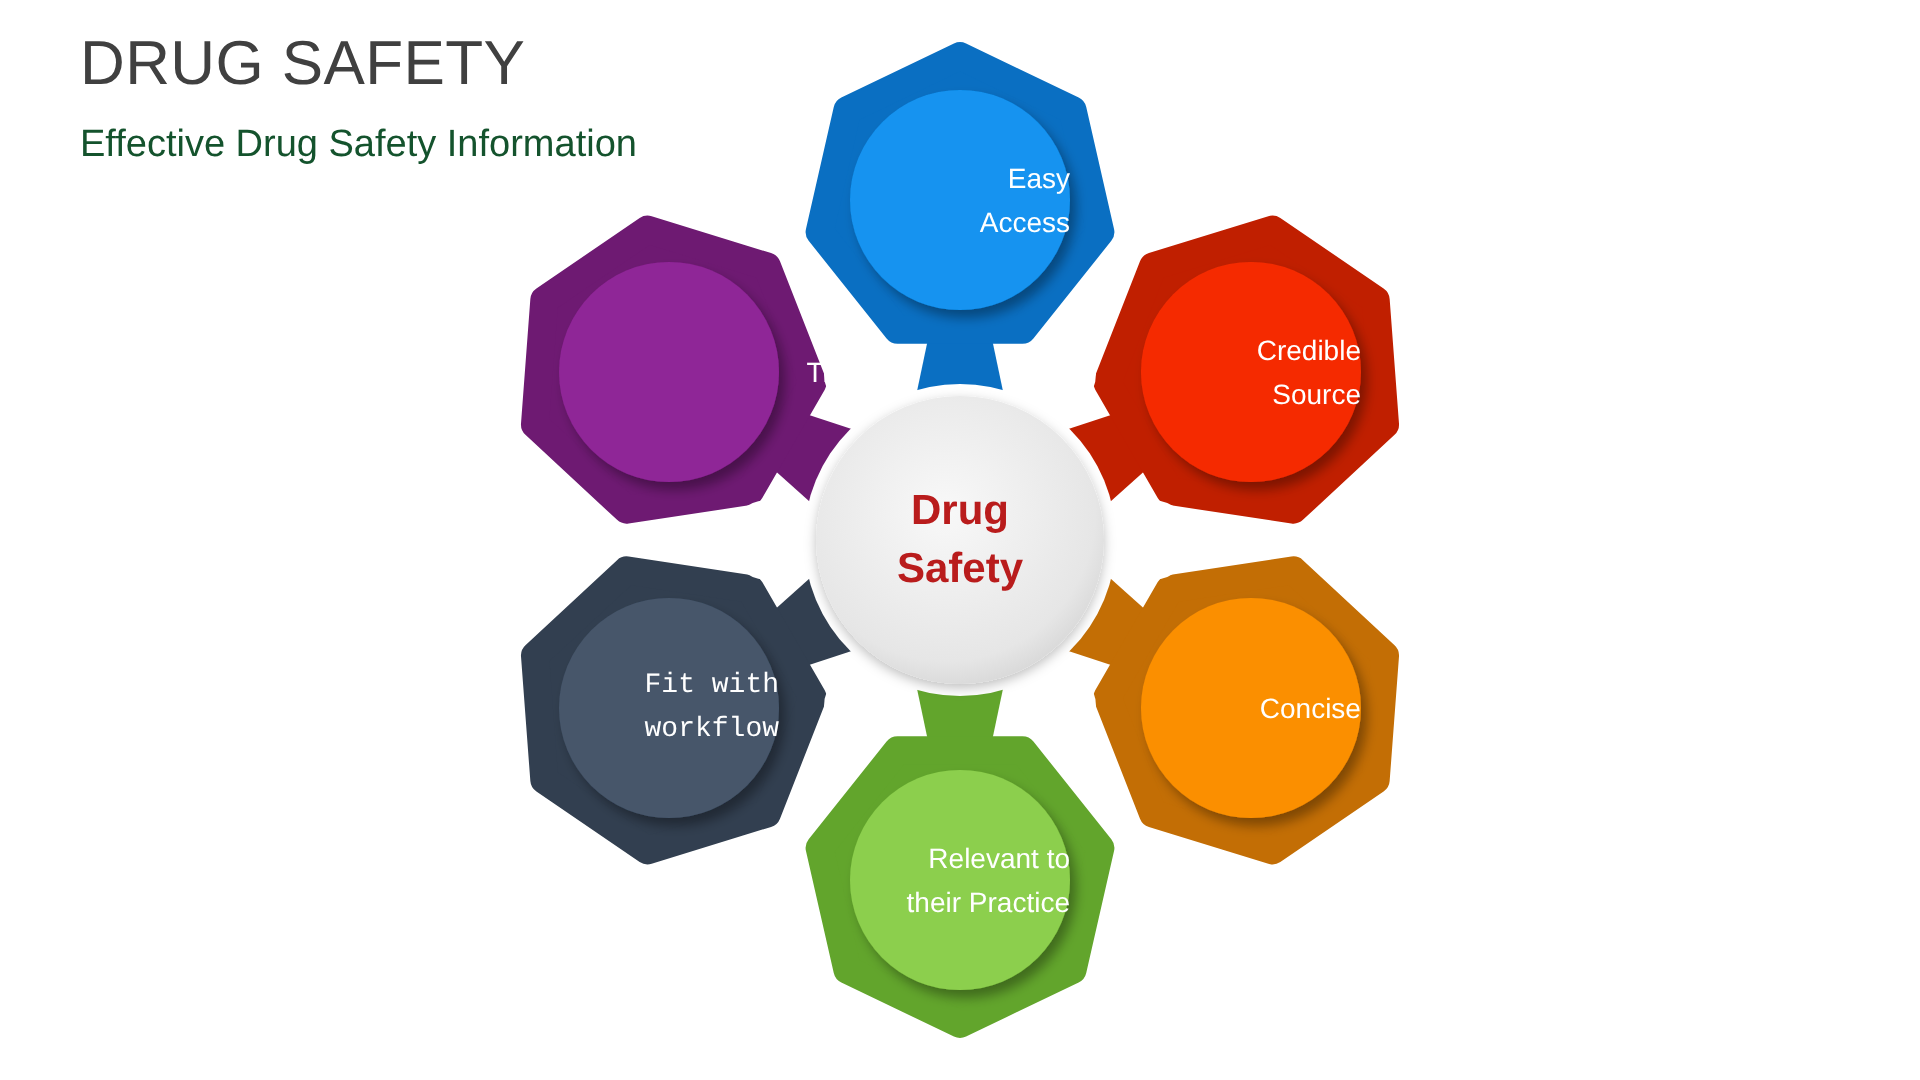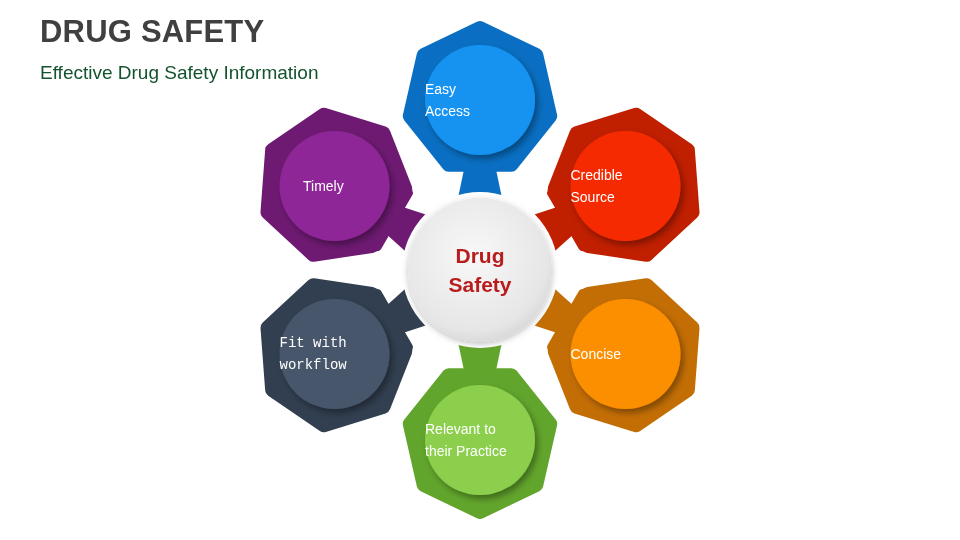--- a/index.html
+++ b/index.html
@@ -10,7 +10,7 @@
   }
   .title {
     position: absolute; left: 40px; top: 14px;
-    font-size: 31px; font-weight: bold; color: #404040;
+    font-size: 31px; font-weight: normal; color: #404040;
     letter-spacing: 0.2px; margin: 0;
   }
   .subtitle {

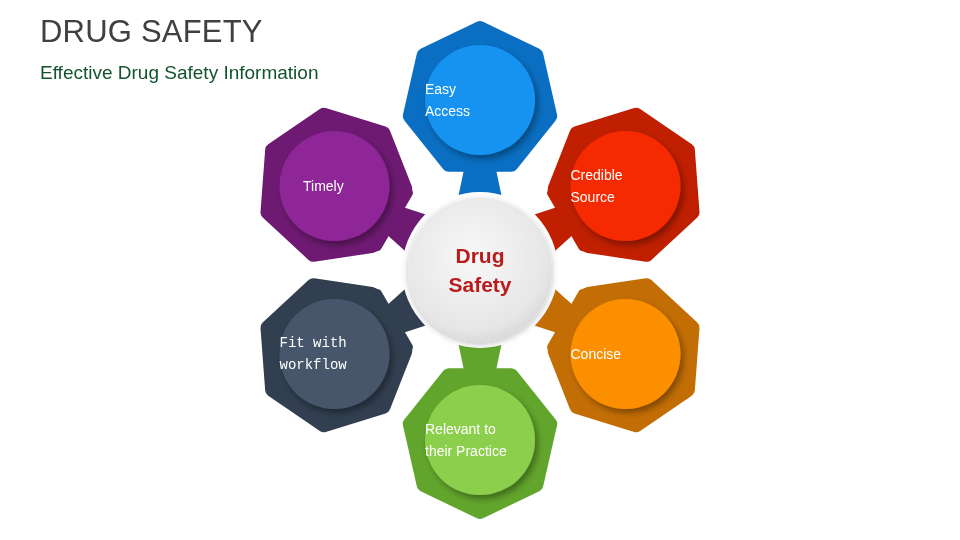--- a/index.html
+++ b/index.html
@@ -20,7 +20,7 @@
   svg.diagram { position: absolute; left: 0; top: 0; }
   .petal-label {
     position: absolute; width: 110px; margin-left: -55px;
-    text-align: left; color: #ffffff; font-size: 14px;
+    text-align: right; color: #ffffff; font-size: 14px;
     line-height: 22px; font-weight: normal;
     transform: translateY(-50%);
   }

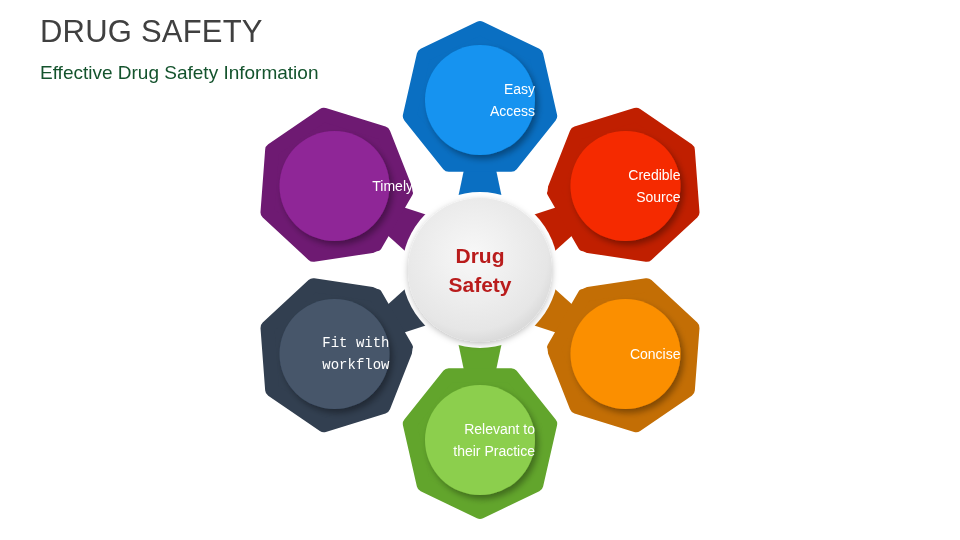--- a/index.html
+++ b/index.html
@@ -112,7 +112,7 @@
       <div>Fit with</div>
       <div>workflow</div>
     </div>
-    <div class="petal-label" style="left: 321px; top: 186px; padding-left: 37px;">
+    <div class="petal-label" style="left: 352px; top: 186px; padding-left: 37px;">
       <div>Timely</div>
     </div>
   </div>

